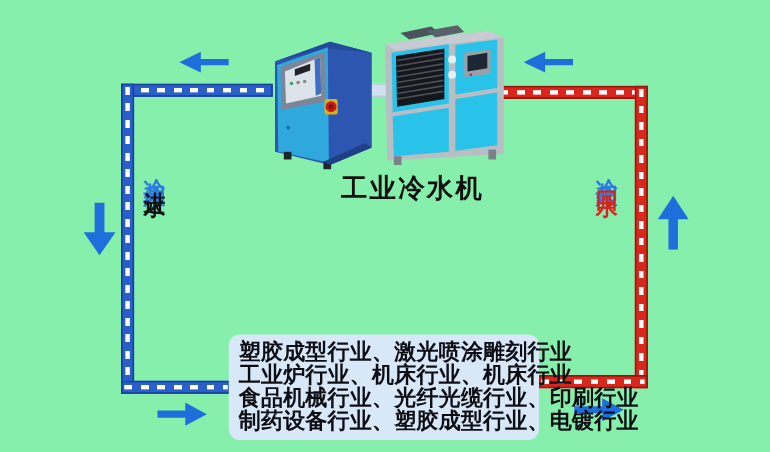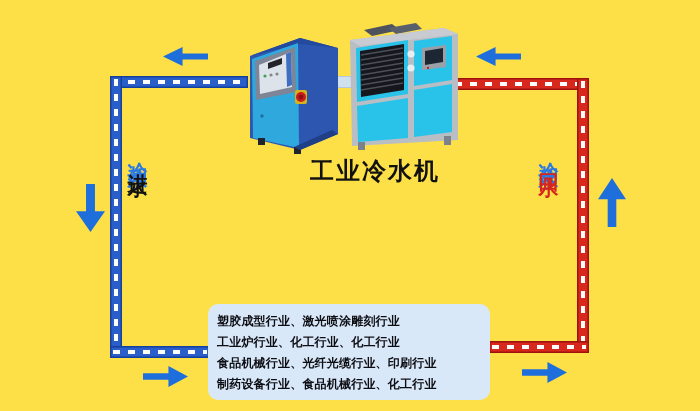--- a/index.html
+++ b/index.html
@@ -4,8 +4,8 @@
 <style>
   html,body{margin:0;padding:0;background:#fff;}
   #stage{
-    position:relative;width:700px;height:411px;background:#fde047;overflow:hidden;
-    font-family:Liberation Serif, serif;
+    position:relative;width:700px;height:411px;background:#86efac;overflow:hidden;
+    font-family:Liberation Mono, monospace;
   }
   
   .pipe{position:absolute;}

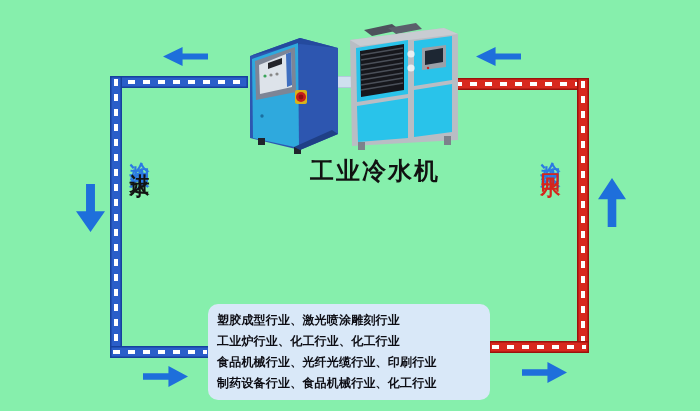--- a/index.html
+++ b/index.html
@@ -51,7 +51,7 @@
     padding:7px 0 0 9px;box-sizing:border-box;
   }
   .industries-box .line{
-    font-size:12px;font-weight:bold;color:var(--box-text,#0d0d14);
+    font-size:20px;font-weight:bold;color:var(--box-text,#0d0d14);
     line-height:21px;white-space:nowrap;letter-spacing:0.2px;
   }
 </style>

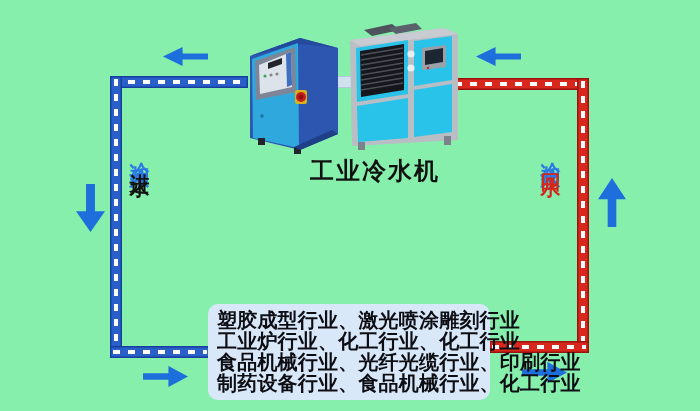--- a/index.html
+++ b/index.html
@@ -177,7 +177,7 @@
 
   <div class="industries-box">
     <div class="line">塑胶成型行业、激光喷涂雕刻行业</div>
-    <div class="line">工业炉行业、化工行业、化工行业</div>
+    <div class="line">工业炉行业、机床行业、机床行业</div>
     <div class="line">食品机械行业、光纤光缆行业、印刷行业</div>
     <div class="line">制药设备行业、食品机械行业、化工行业</div>
   </div>

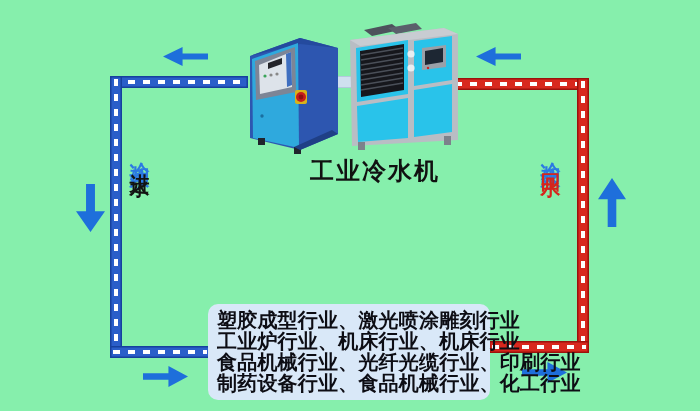--- a/index.html
+++ b/index.html
@@ -179,7 +179,7 @@
     <div class="line">塑胶成型行业、激光喷涂雕刻行业</div>
     <div class="line">工业炉行业、机床行业、机床行业</div>
     <div class="line">食品机械行业、光纤光缆行业、印刷行业</div>
-    <div class="line">制药设备行业、食品机械行业、化工行业</div>
+    <div class="line">制药设备行业、塑胶成型行业、电镀行业</div>
   </div>
 
 </div>

